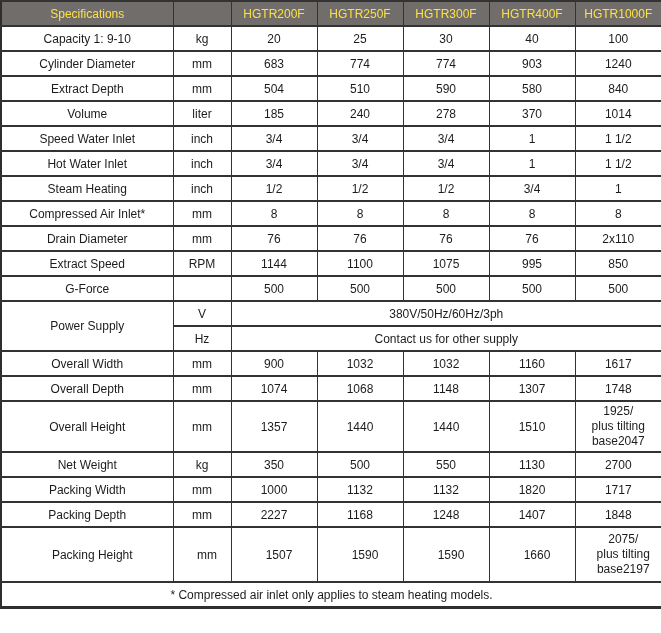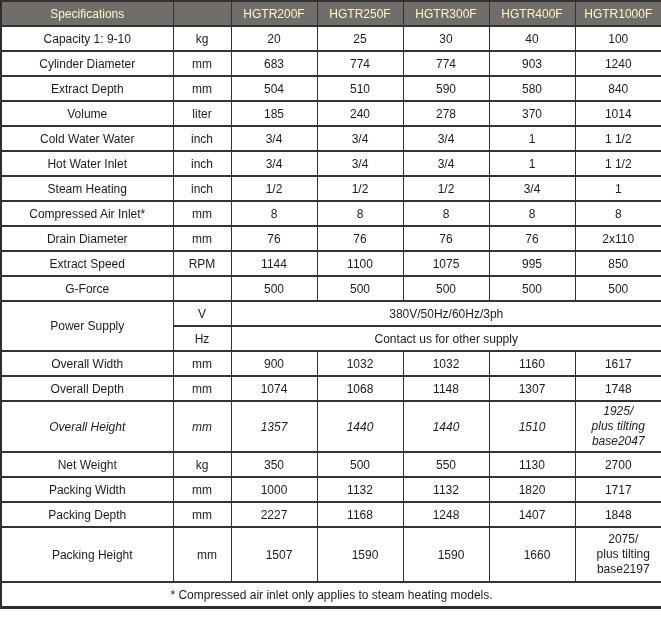--- a/index.html
+++ b/index.html
@@ -36,7 +36,7 @@
   }
   table.spec-table th {
     background: #706d6b;
-    color: #fef9c3;
+    color: #fde047;
     height: 23px;
   }
   table.spec-table td {

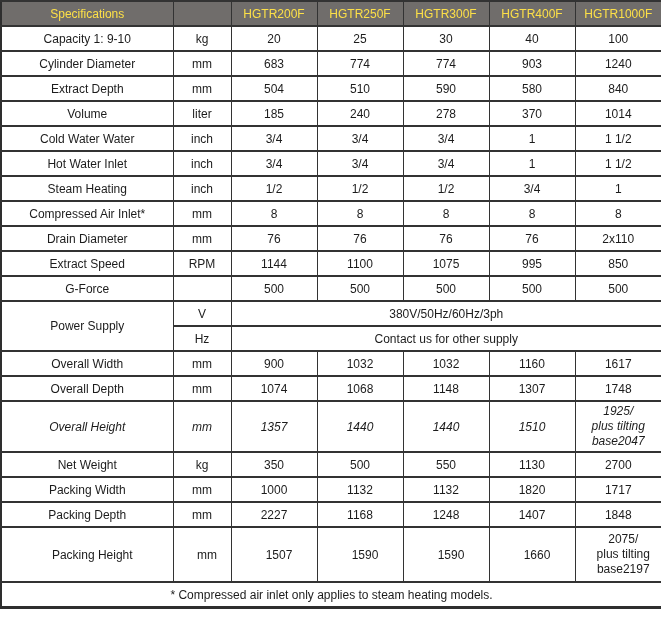--- a/index.html
+++ b/index.html
@@ -119,7 +119,7 @@
       <td>1014</td>
     </tr>
     <tr>
-      <td>Cold Water Water</td>
+      <td>Speed Water Inlet</td>
       <td>inch</td>
       <td>3/4</td>
       <td>3/4</td>

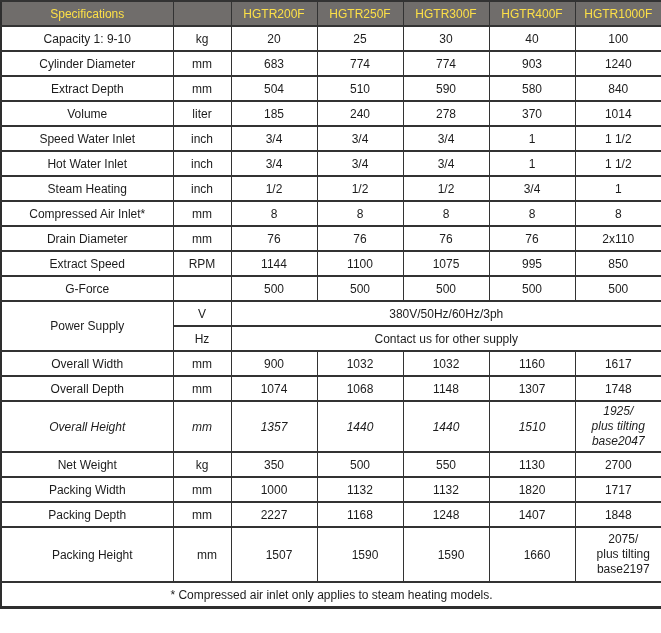--- a/index.html
+++ b/index.html
@@ -43,7 +43,7 @@
     height: 23px;
     background: #ffffff;
   }
-  tr.tall-a td { height: 49px; font-style: italic; }
+  tr.tall-a td { height: 49px; }
   tr.tall-b td { height: 53px; padding-left: 12px; }
   td.pre {
     white-space: pre-line;

